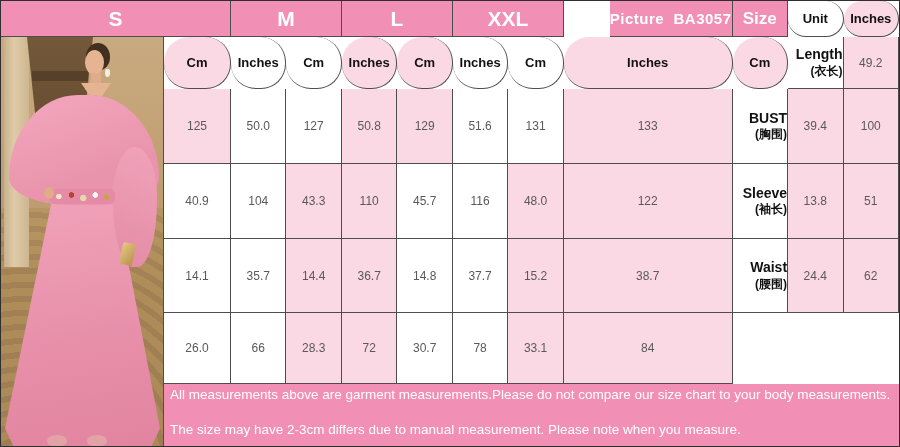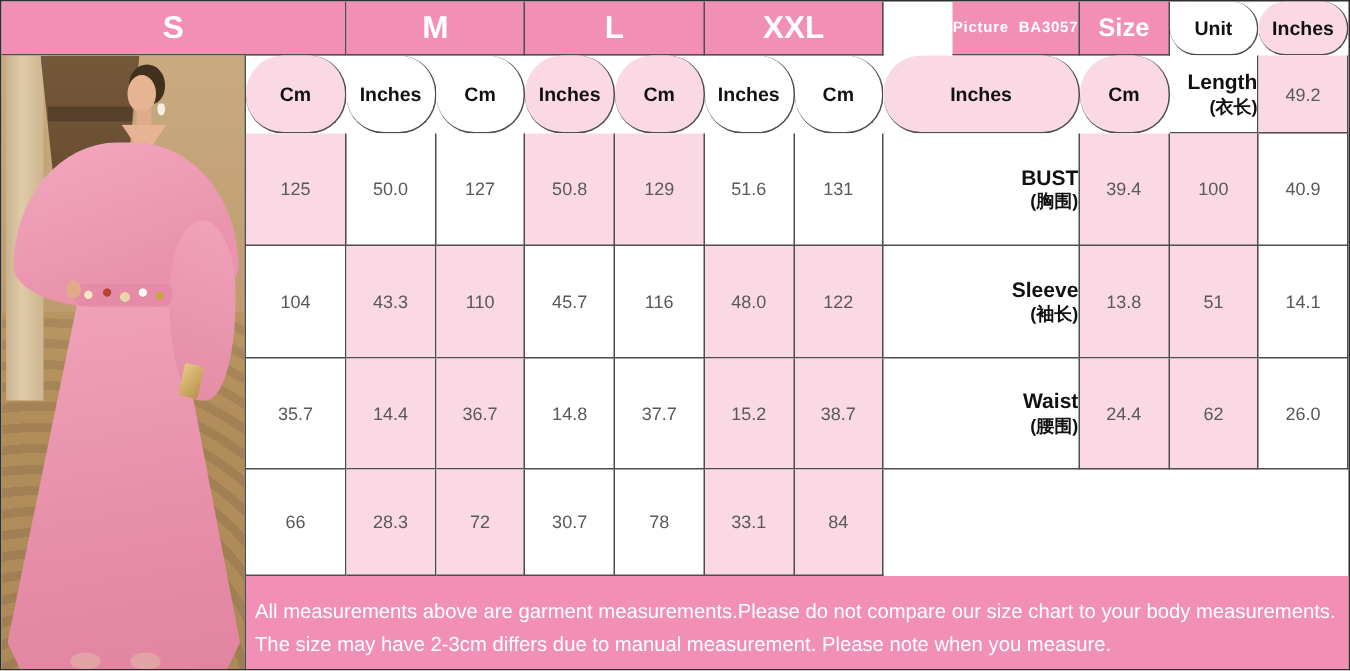--- a/index.html
+++ b/index.html
@@ -27,7 +27,7 @@
     text-align:center;
   }
   .hdr{background:var(--pink);color:#fff;font-weight:bold;}
-  .hdr-picture{font-size:10px;white-space:pre;letter-spacing:.5px;margin-left:46px;}
+  .hdr-picture{font-size:15px;white-space:pre;letter-spacing:.5px;margin-left:46px;}
   .hdr-size{font-size:17px;}
   .hdr-letter{font-size:21px;grid-row:1;}
   .span2{grid-column:span 2;}

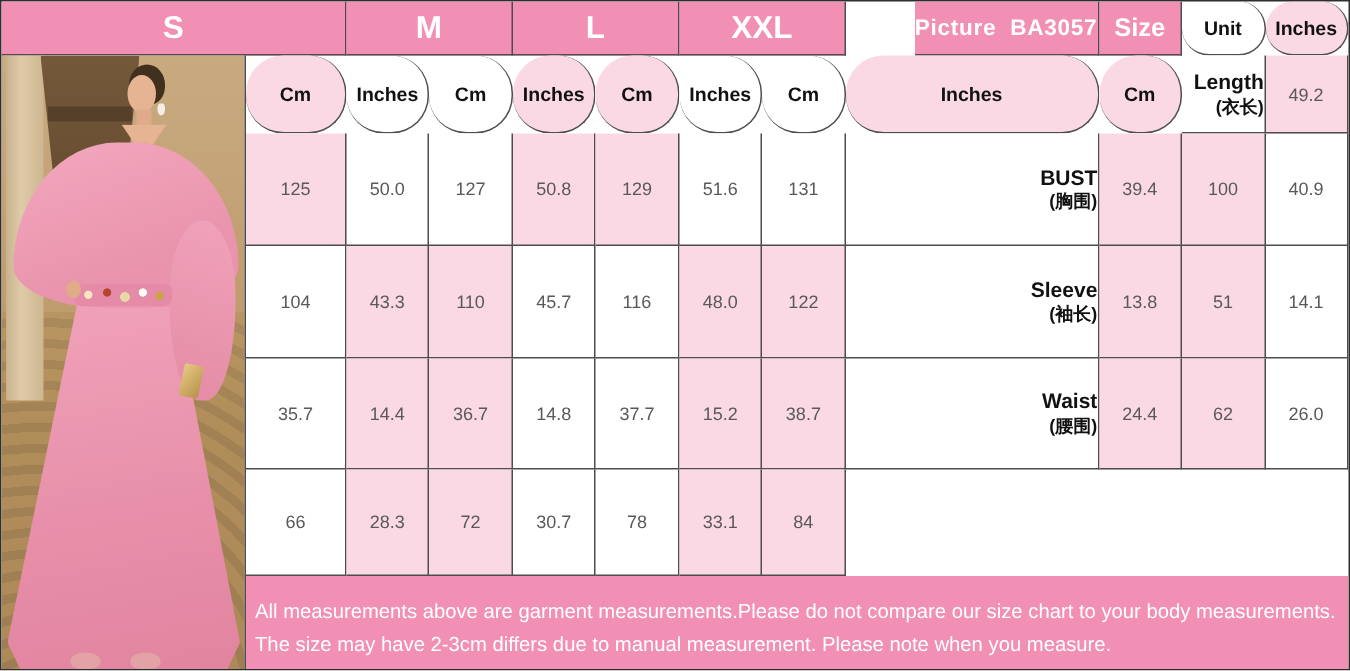--- a/index.html
+++ b/index.html
@@ -190,6 +190,7 @@
   <div class="cell val pk">129</div>
   <div class="cell val">51.6</div>
   <div class="cell val">131</div>
+  <div class="cell val pk">133</div>
 
   <div class="cell rowlabel">
     <span class="en">BUST</span>

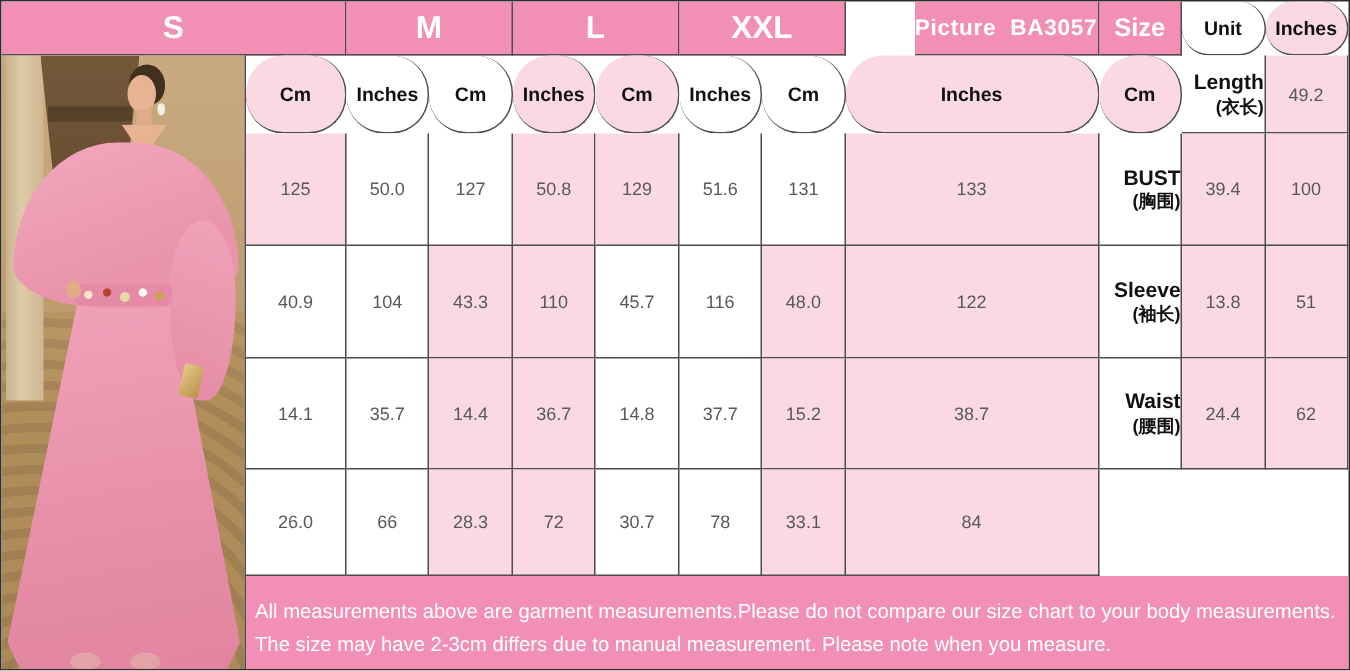--- a/index.html
+++ b/index.html
@@ -43,7 +43,7 @@
     border-bottom:1px solid var(--border);
     display:flex;flex-direction:column;justify-content:space-between;
     align-items:flex-start;text-align:left;
-    padding:16px 4px 10px 6px;font-size:13.5px;
+    padding:3px 4px 10px 6px;font-size:13.5px;
   }
   
   .photo{

